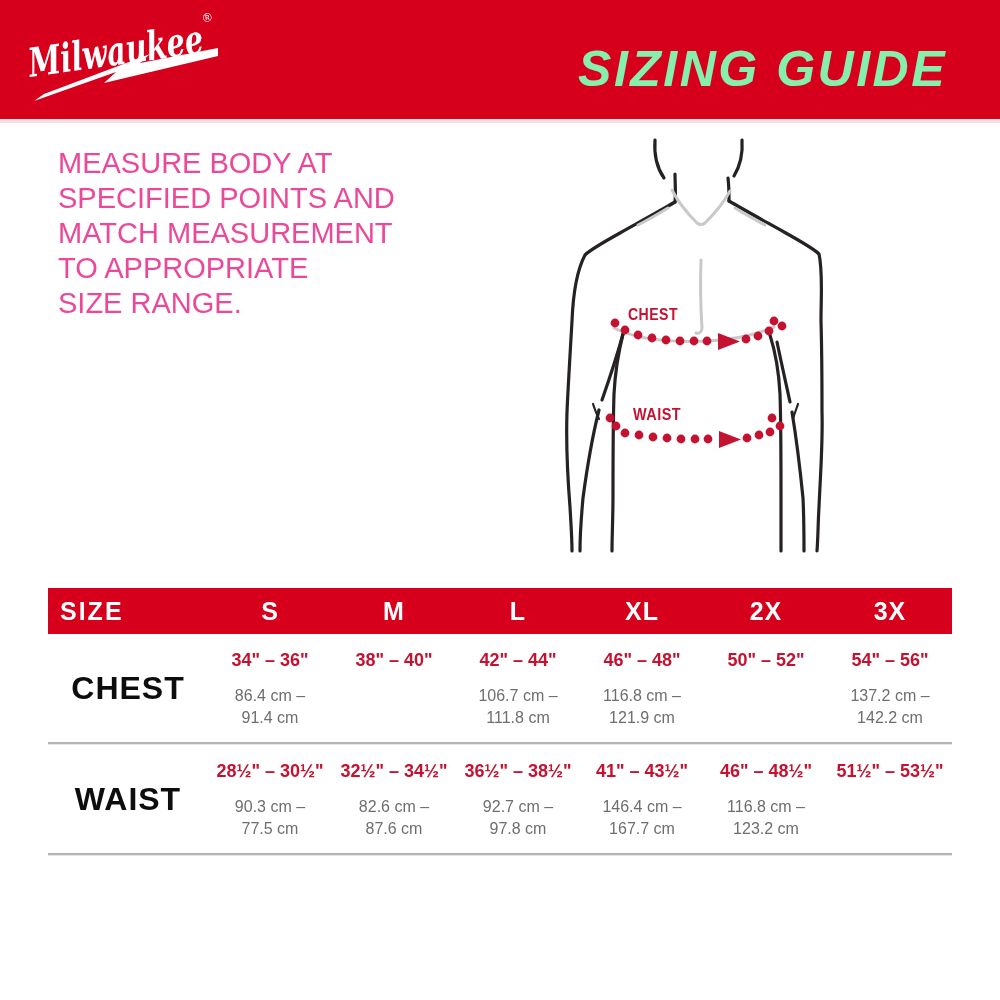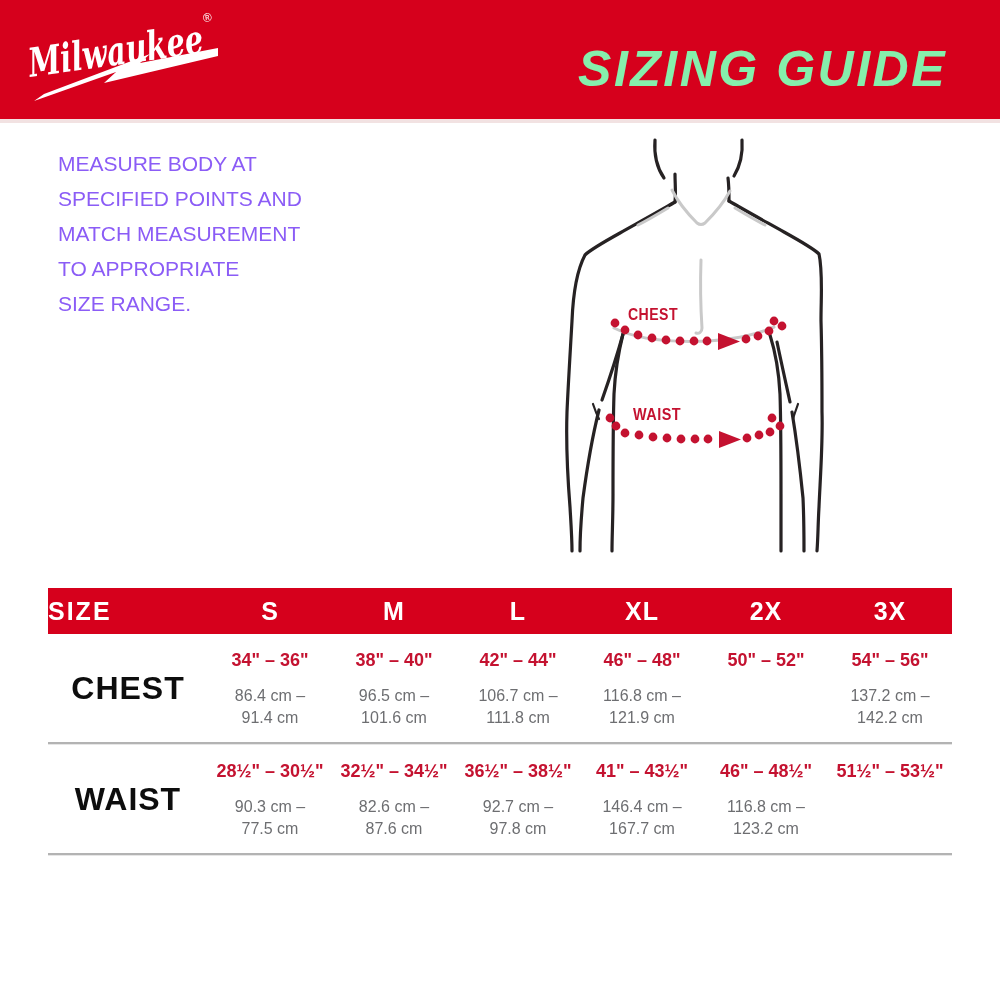--- a/index.html
+++ b/index.html
@@ -23,7 +23,7 @@
   
   .intro-text{
     position:absolute;left:58px;top:146px;width:380px;
-    font-size:21px;line-height:35px;color:#8b5cf6;white-space:pre-line;
+    font-size:29px;line-height:35px;color:#ec4899;white-space:pre-line;
   }
   
   .figure-wrap{position:absolute;left:530px;top:138px;width:350px;height:440px;}

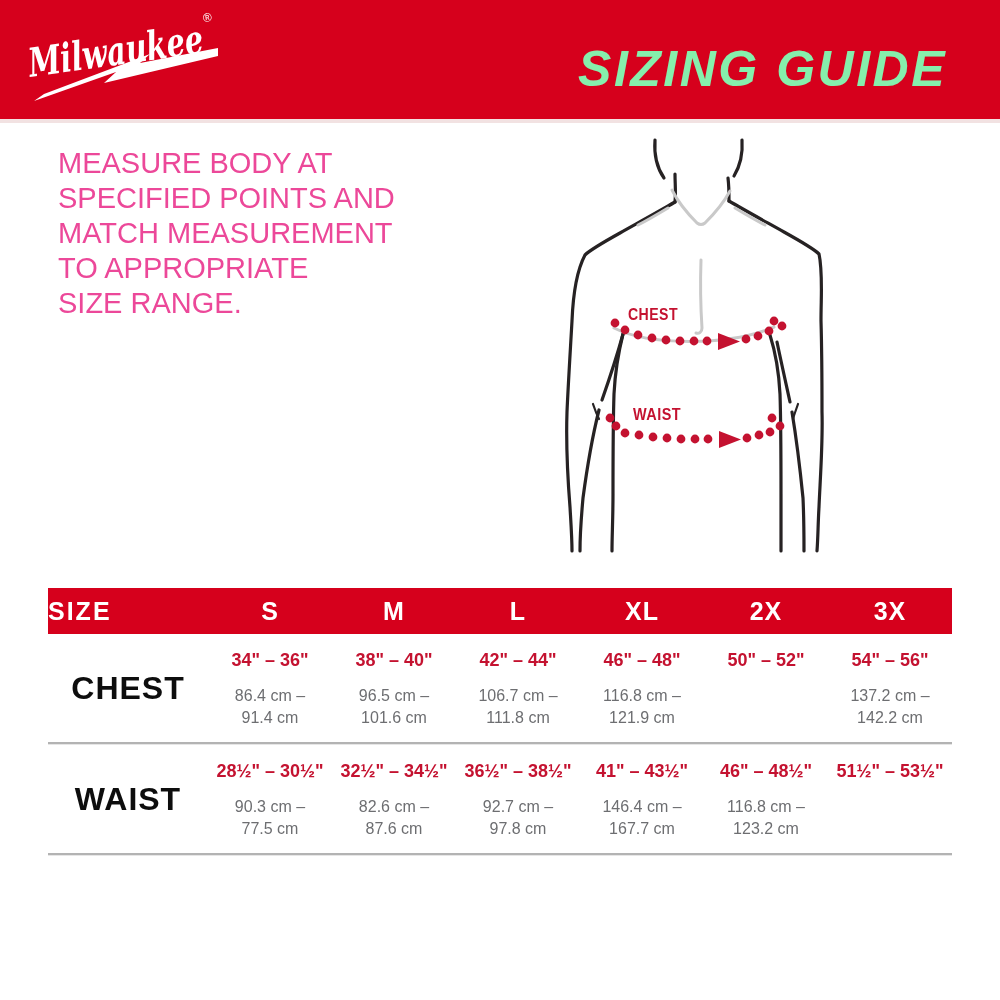--- a/index.html
+++ b/index.html
@@ -36,7 +36,7 @@
   
   .size-table{position:absolute;left:48px;top:588px;width:904px;}
   .thead{display:flex;align-items:center;background:var(--brand-red);height:46px;color:#fff;}
-  .thead .size-label{width:160px;box-sizing:border-box;padding-left:0;font-size:25px;font-weight:bold;letter-spacing:2px;}
+  .thead .size-label{width:160px;box-sizing:border-box;padding-left:12px;font-size:25px;font-weight:bold;letter-spacing:2px;}
   .col-head{width:124px;text-align:center;font-size:25px;font-weight:bold;letter-spacing:1px;}
   .trow{display:flex;}
   .row-label{width:160px;display:flex;align-items:center;justify-content:center;

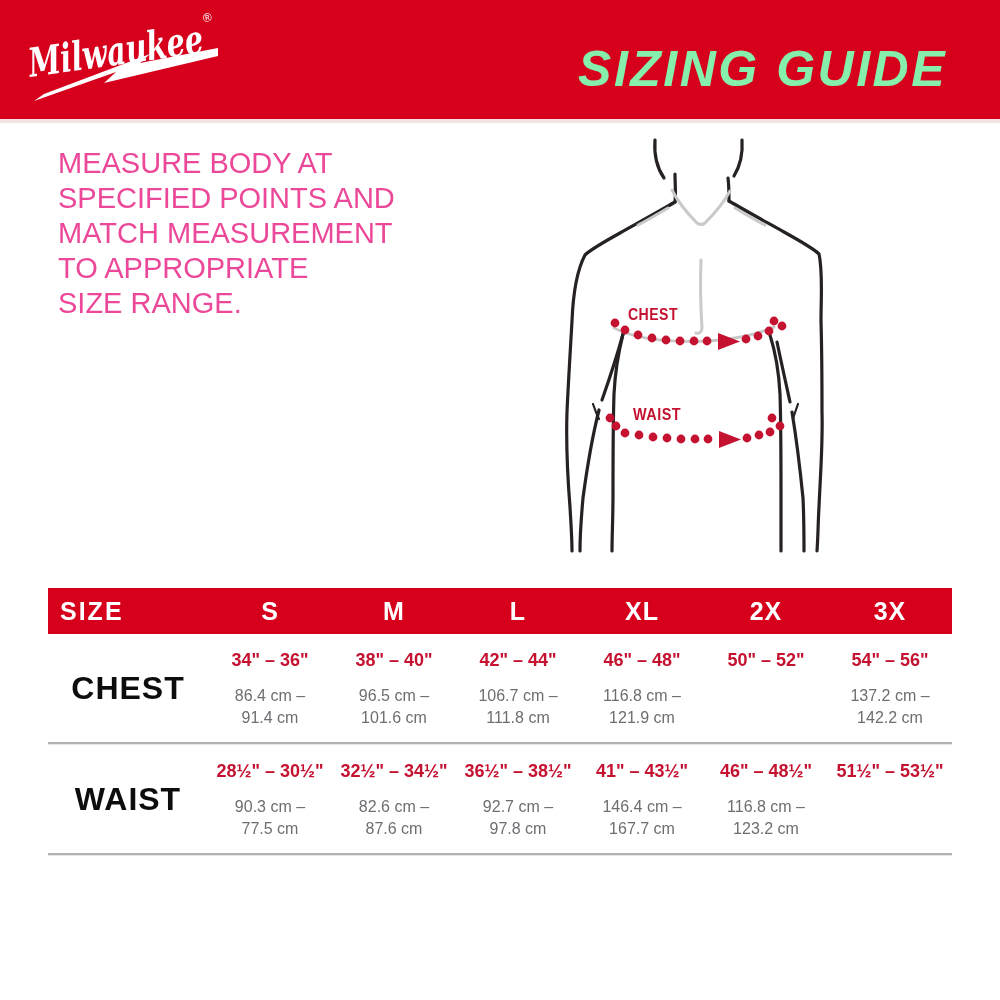--- a/index.html
+++ b/index.html
@@ -152,10 +152,6 @@
       </div>
       <div class="cell">
         <div class="in">38" – 40"</div>
-        <div class="cm">
-            <div>96.5 cm –</div>
-            <div>101.6 cm</div>
-          </div>
       </div>
       <div class="cell">
         <div class="in">42" – 44"</div>

